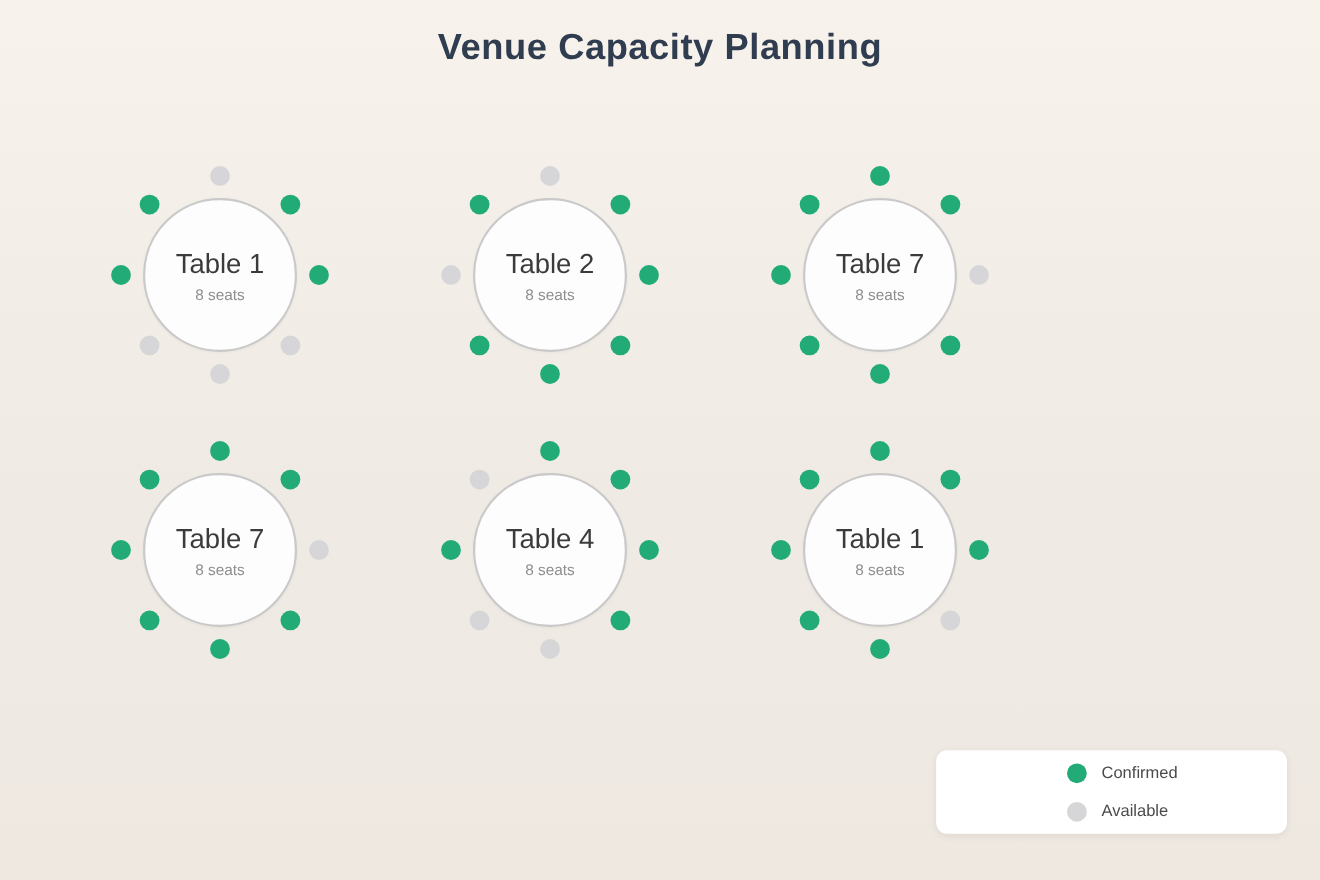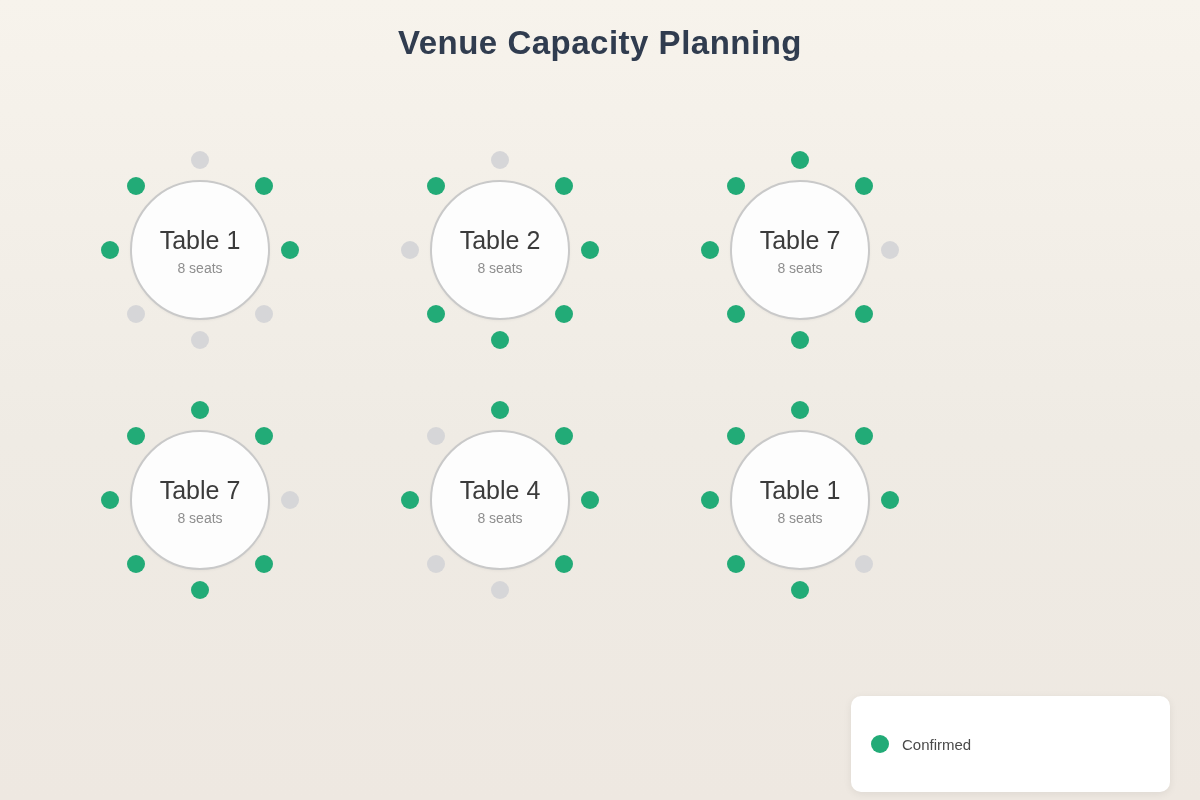--- a/index.html
+++ b/index.html
@@ -35,12 +35,12 @@
   .seat.confirmed { background: var(--confirmed, #22ab77); }
   .seat.available { background: var(--available, #d6d6d8); }
   .legend {
-    position: absolute; left: 851px; top: 696px;
-    width: 319px; height: 96px; box-sizing: border-box;
+    position: absolute; left: 851px; top: 682px;
+    width: 319px; height: 76px; box-sizing: border-box;
     background: #ffffff; border-radius: 10px;
     box-shadow: 0 2px 8px rgba(0,0,0,0.07);
     display: flex; flex-direction: column; justify-content: center;
-    gap: 17px; padding-left: 20px;
+    gap: 17px; padding-left: 20px; align-items: center;
   }
   .legend-item { display: flex; align-items: center; gap: 13px; }
   .legend-dot { width: 18px; height: 18px; border-radius: 50%; flex: 0 0 auto; }

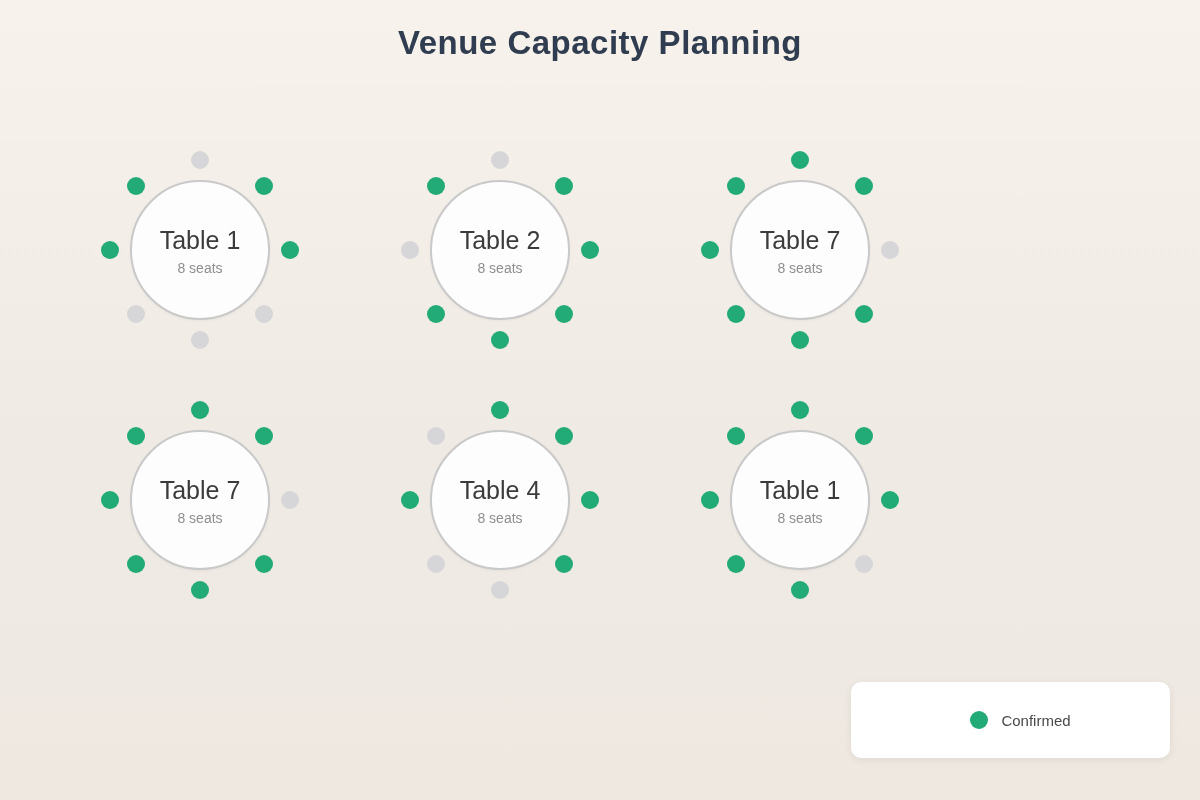--- a/index.html
+++ b/index.html
@@ -145,6 +145,10 @@
     <span class="legend-dot confirmed"></span>
     <span class="legend-label">Confirmed</span>
   </div>
+        <div class="legend-item">
+    <span class="legend-dot available"></span>
+    <span class="legend-label">Available</span>
+  </div>
       </div>
   </div>
 </div>

